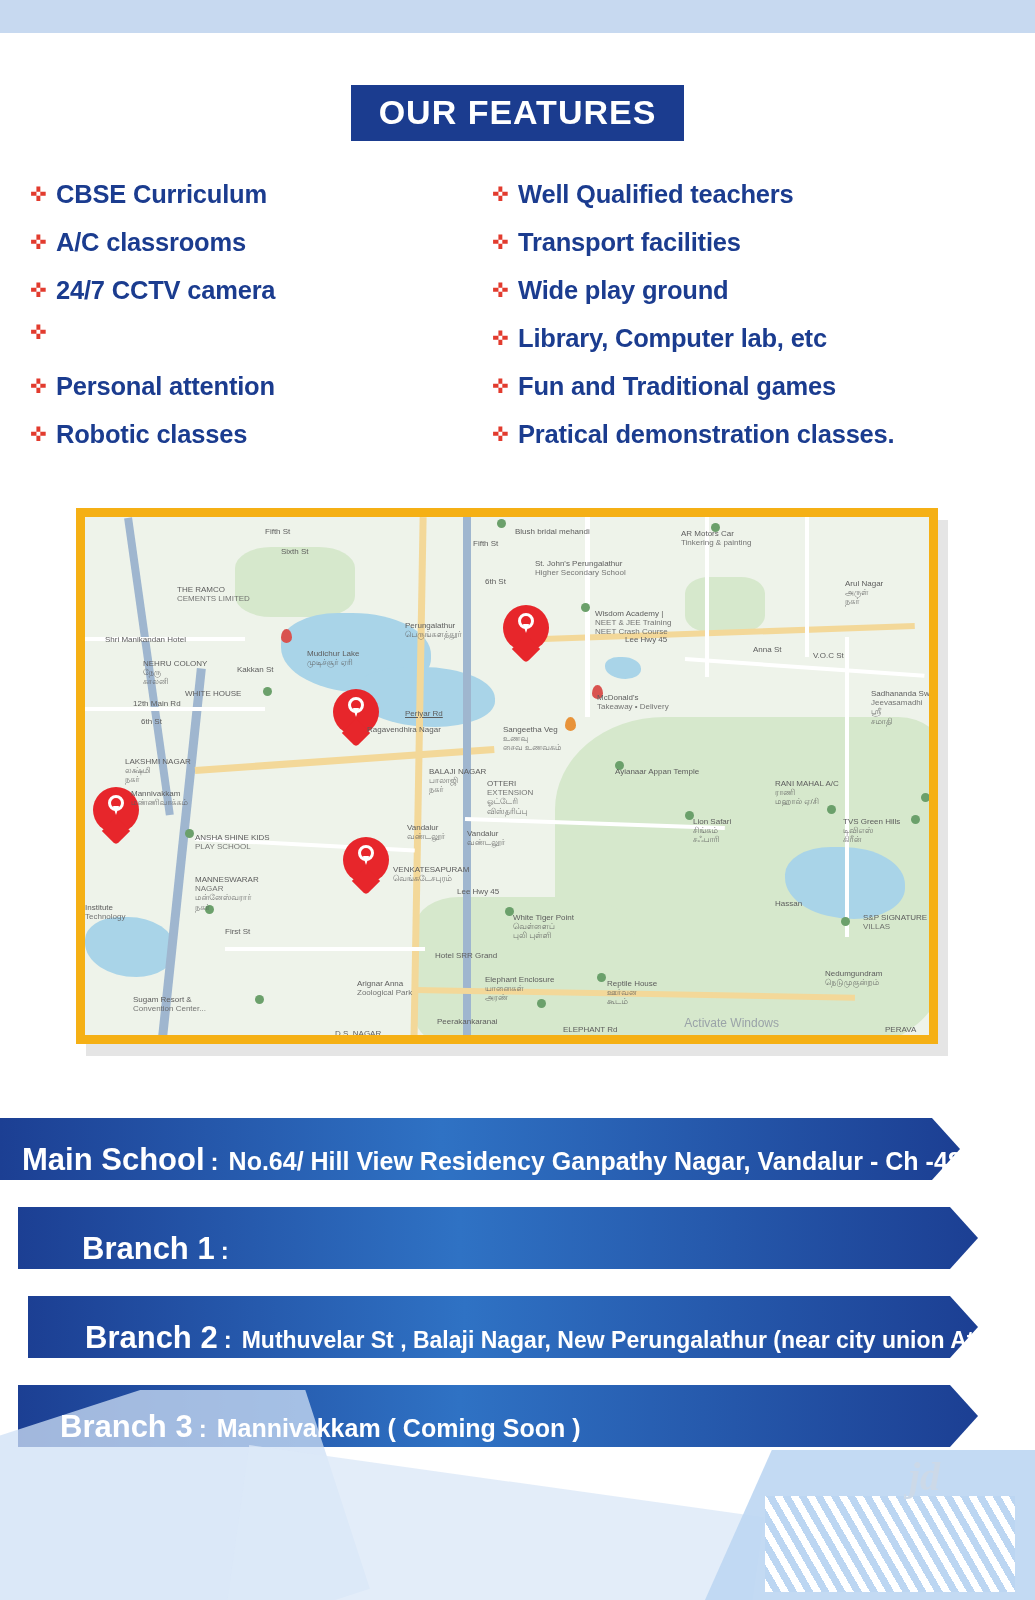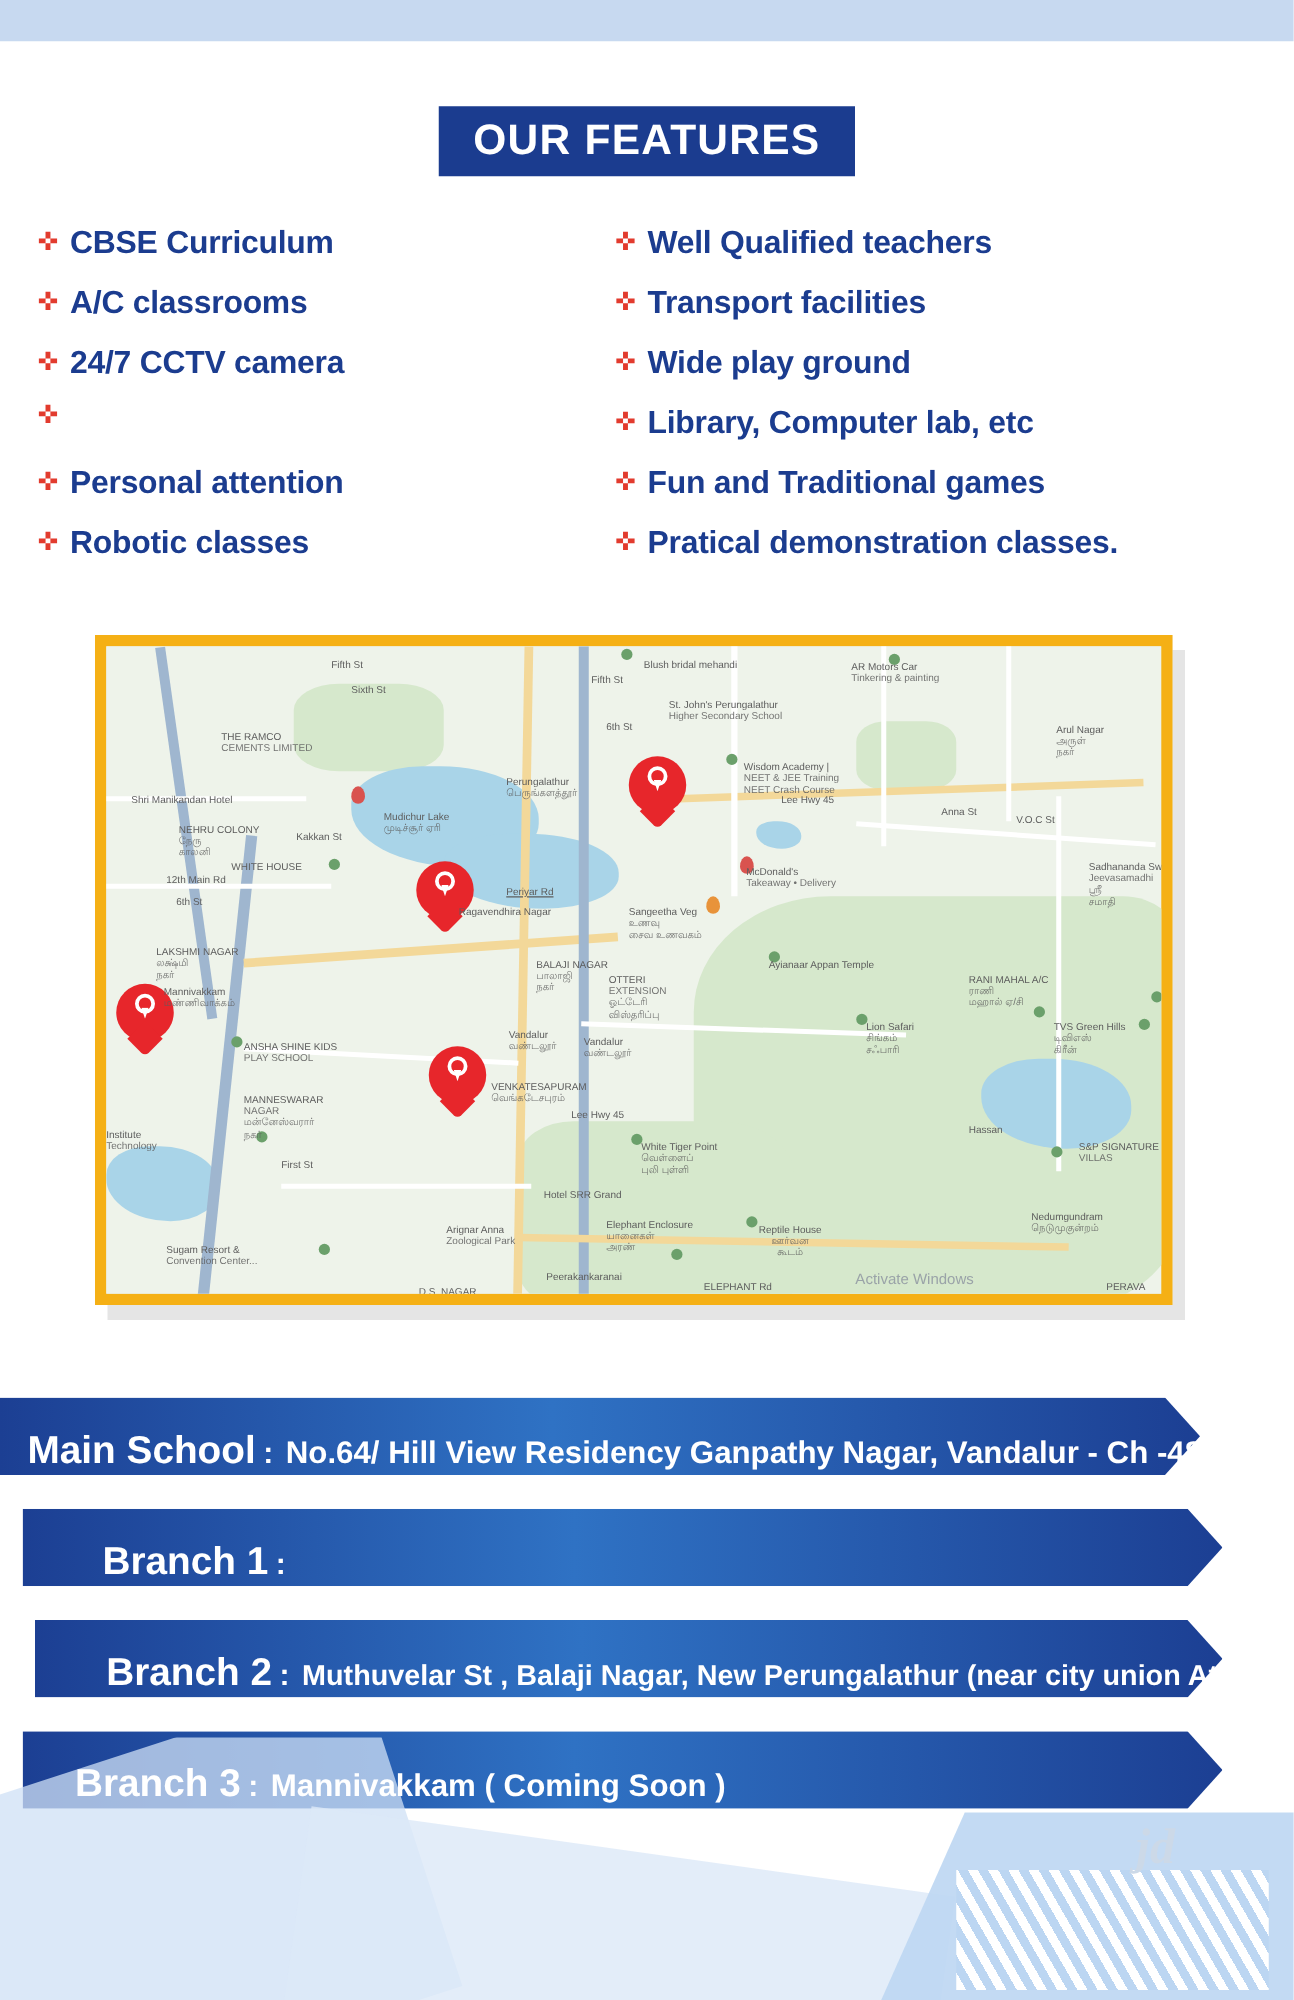--- a/index.html
+++ b/index.html
@@ -546,7 +546,7 @@
             <div style="opacity: 0.85;">வெள்ளைப்</div>
             <div style="opacity: 0.85;">புலி புள்ளி</div>
           </div>
-          <div class="map-label" style="left: 522px; top: 462px; text-align: center;">
+          <div class="map-label" style="left: 522px; top: 462px;">
             <div>Reptile House</div>
             <div style="opacity: 0.85;">ஊர்வன</div>
             <div style="opacity: 0.85;">கூடம்</div>

